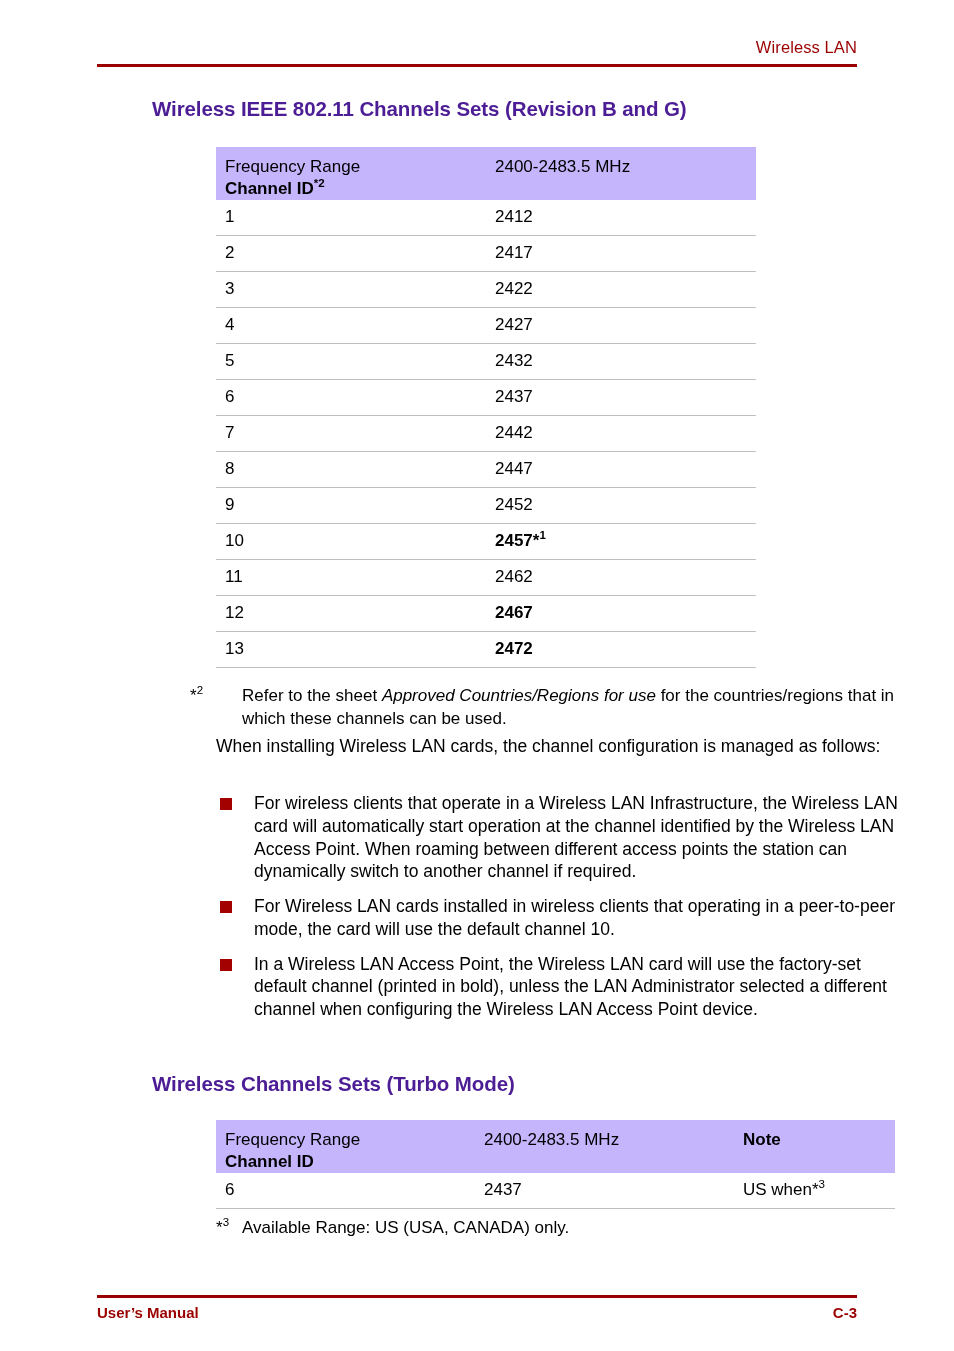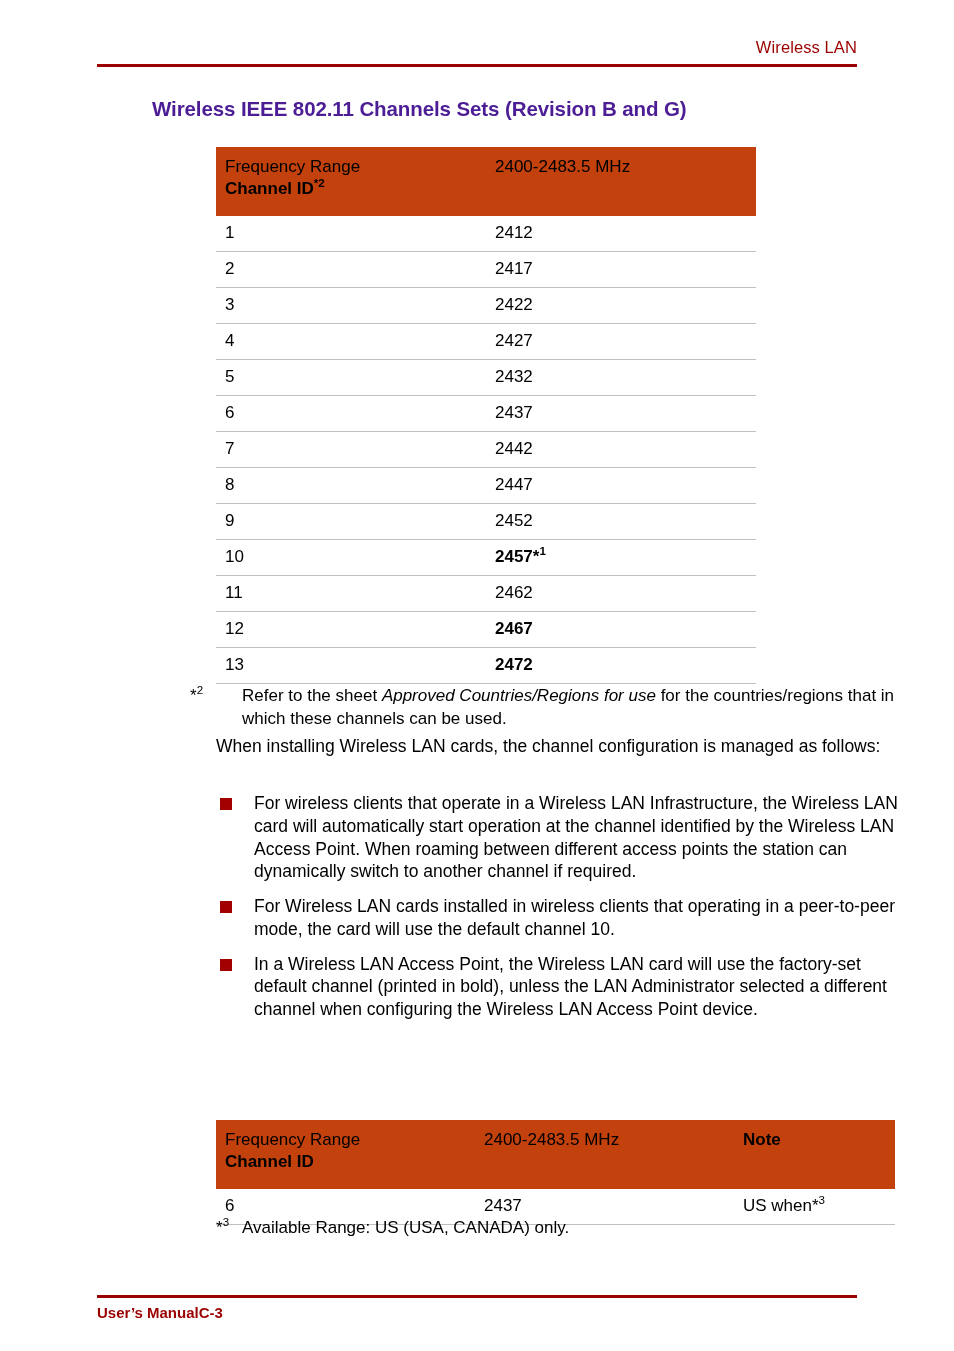--- a/index.html
+++ b/index.html
@@ -105,9 +105,9 @@
     font-weight: normal;
   }
   .doc-table thead td {
-    background: #c2410c;
+    background: #c4b5fd;
     padding-top: 9px;
-    padding-bottom: 16px;
+    padding-bottom: 0;
     line-height: 1.30;
   }
   .doc-table tbody tr td {

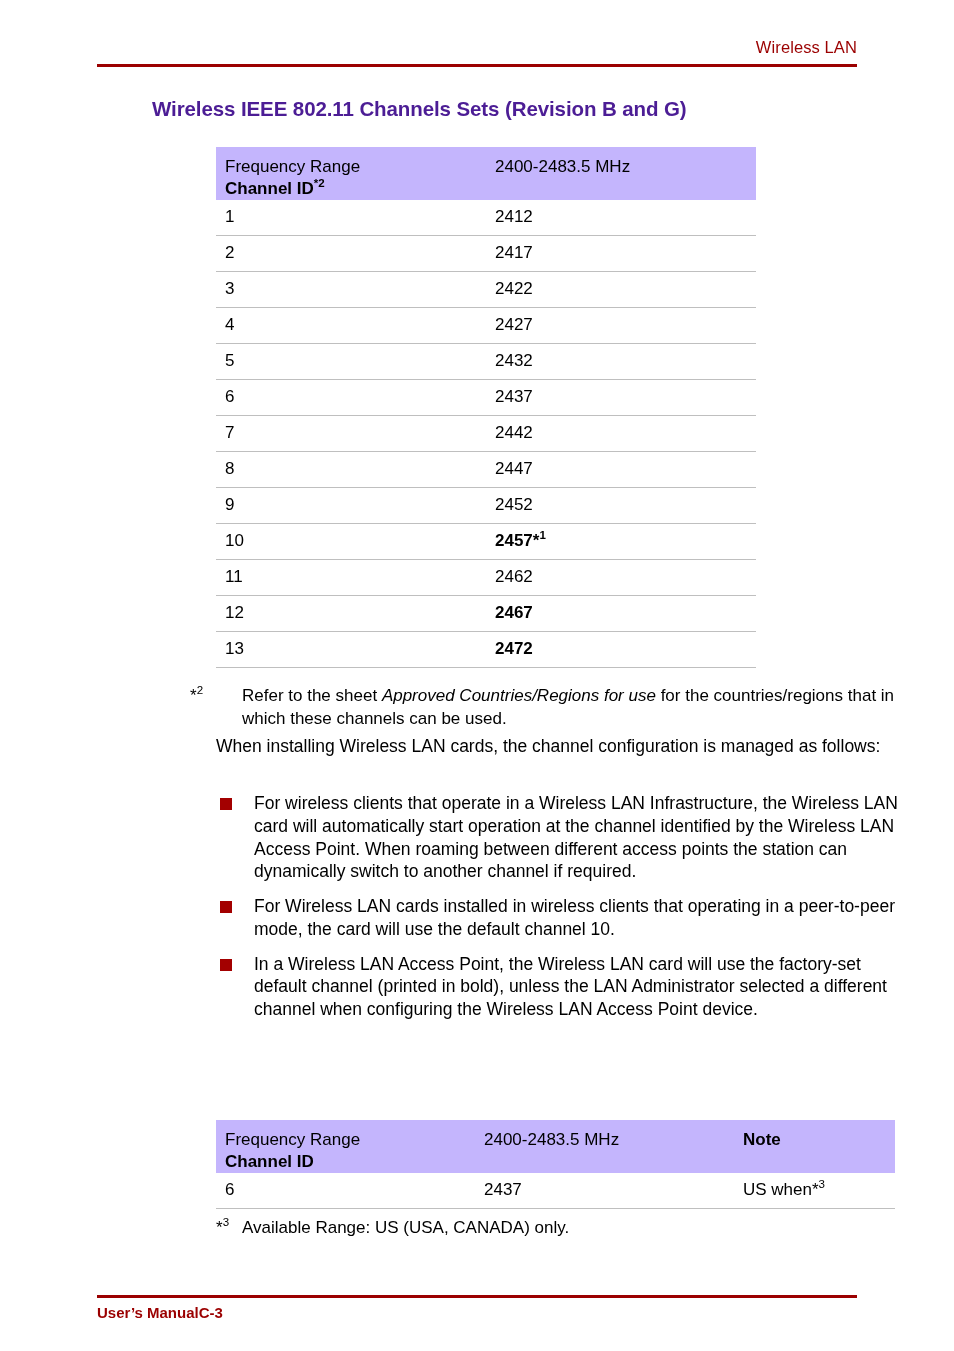--- a/index.html
+++ b/index.html
@@ -284,6 +284,7 @@
       <div class="bullet-item"><span class="bullet-sq" style="background: rgb(163, 0, 0);"></span><span>In a Wireless LAN Access Point, the Wireless LAN card will use the factory-set default channel (printed in bold), unless the LAN Administrator selected a different channel when configuring the Wireless LAN Access Point device.</span></div>
     </div>
 
+  <div class="h1" id="heading-2">Wireless Channels Sets (Turbo Mode)</div>
 
   <table class="doc-table" id="table-turbo">
     <colgroup>

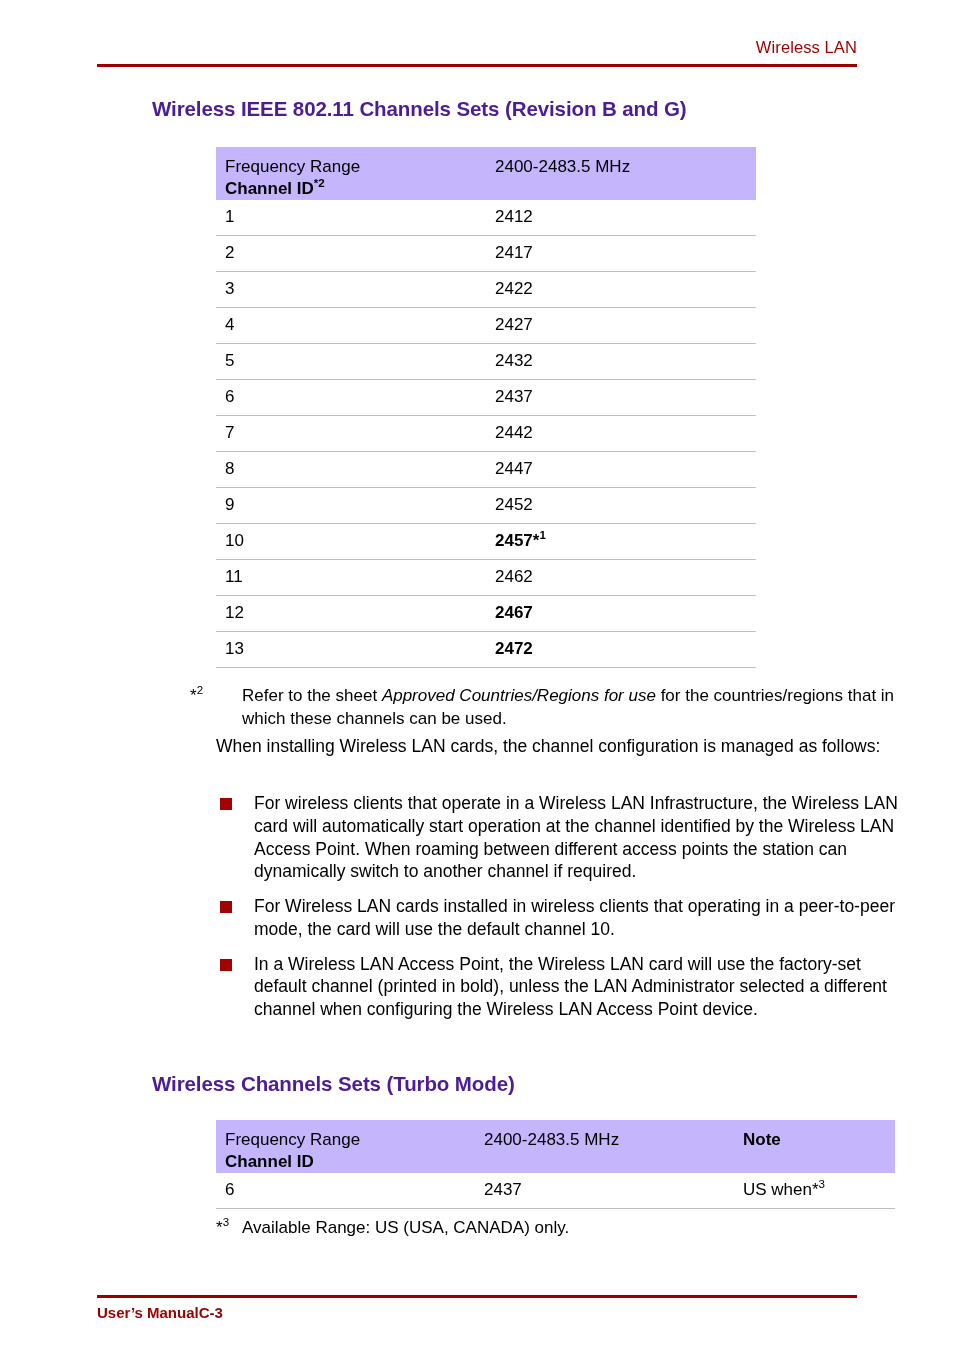--- a/index.html
+++ b/index.html
@@ -60,6 +60,7 @@
     top: 1292px;
     width: 760px;
     display: flex;
+    justify-content: space-between;
     align-items: baseline;
   }
   .page-footer .ftr-text {

